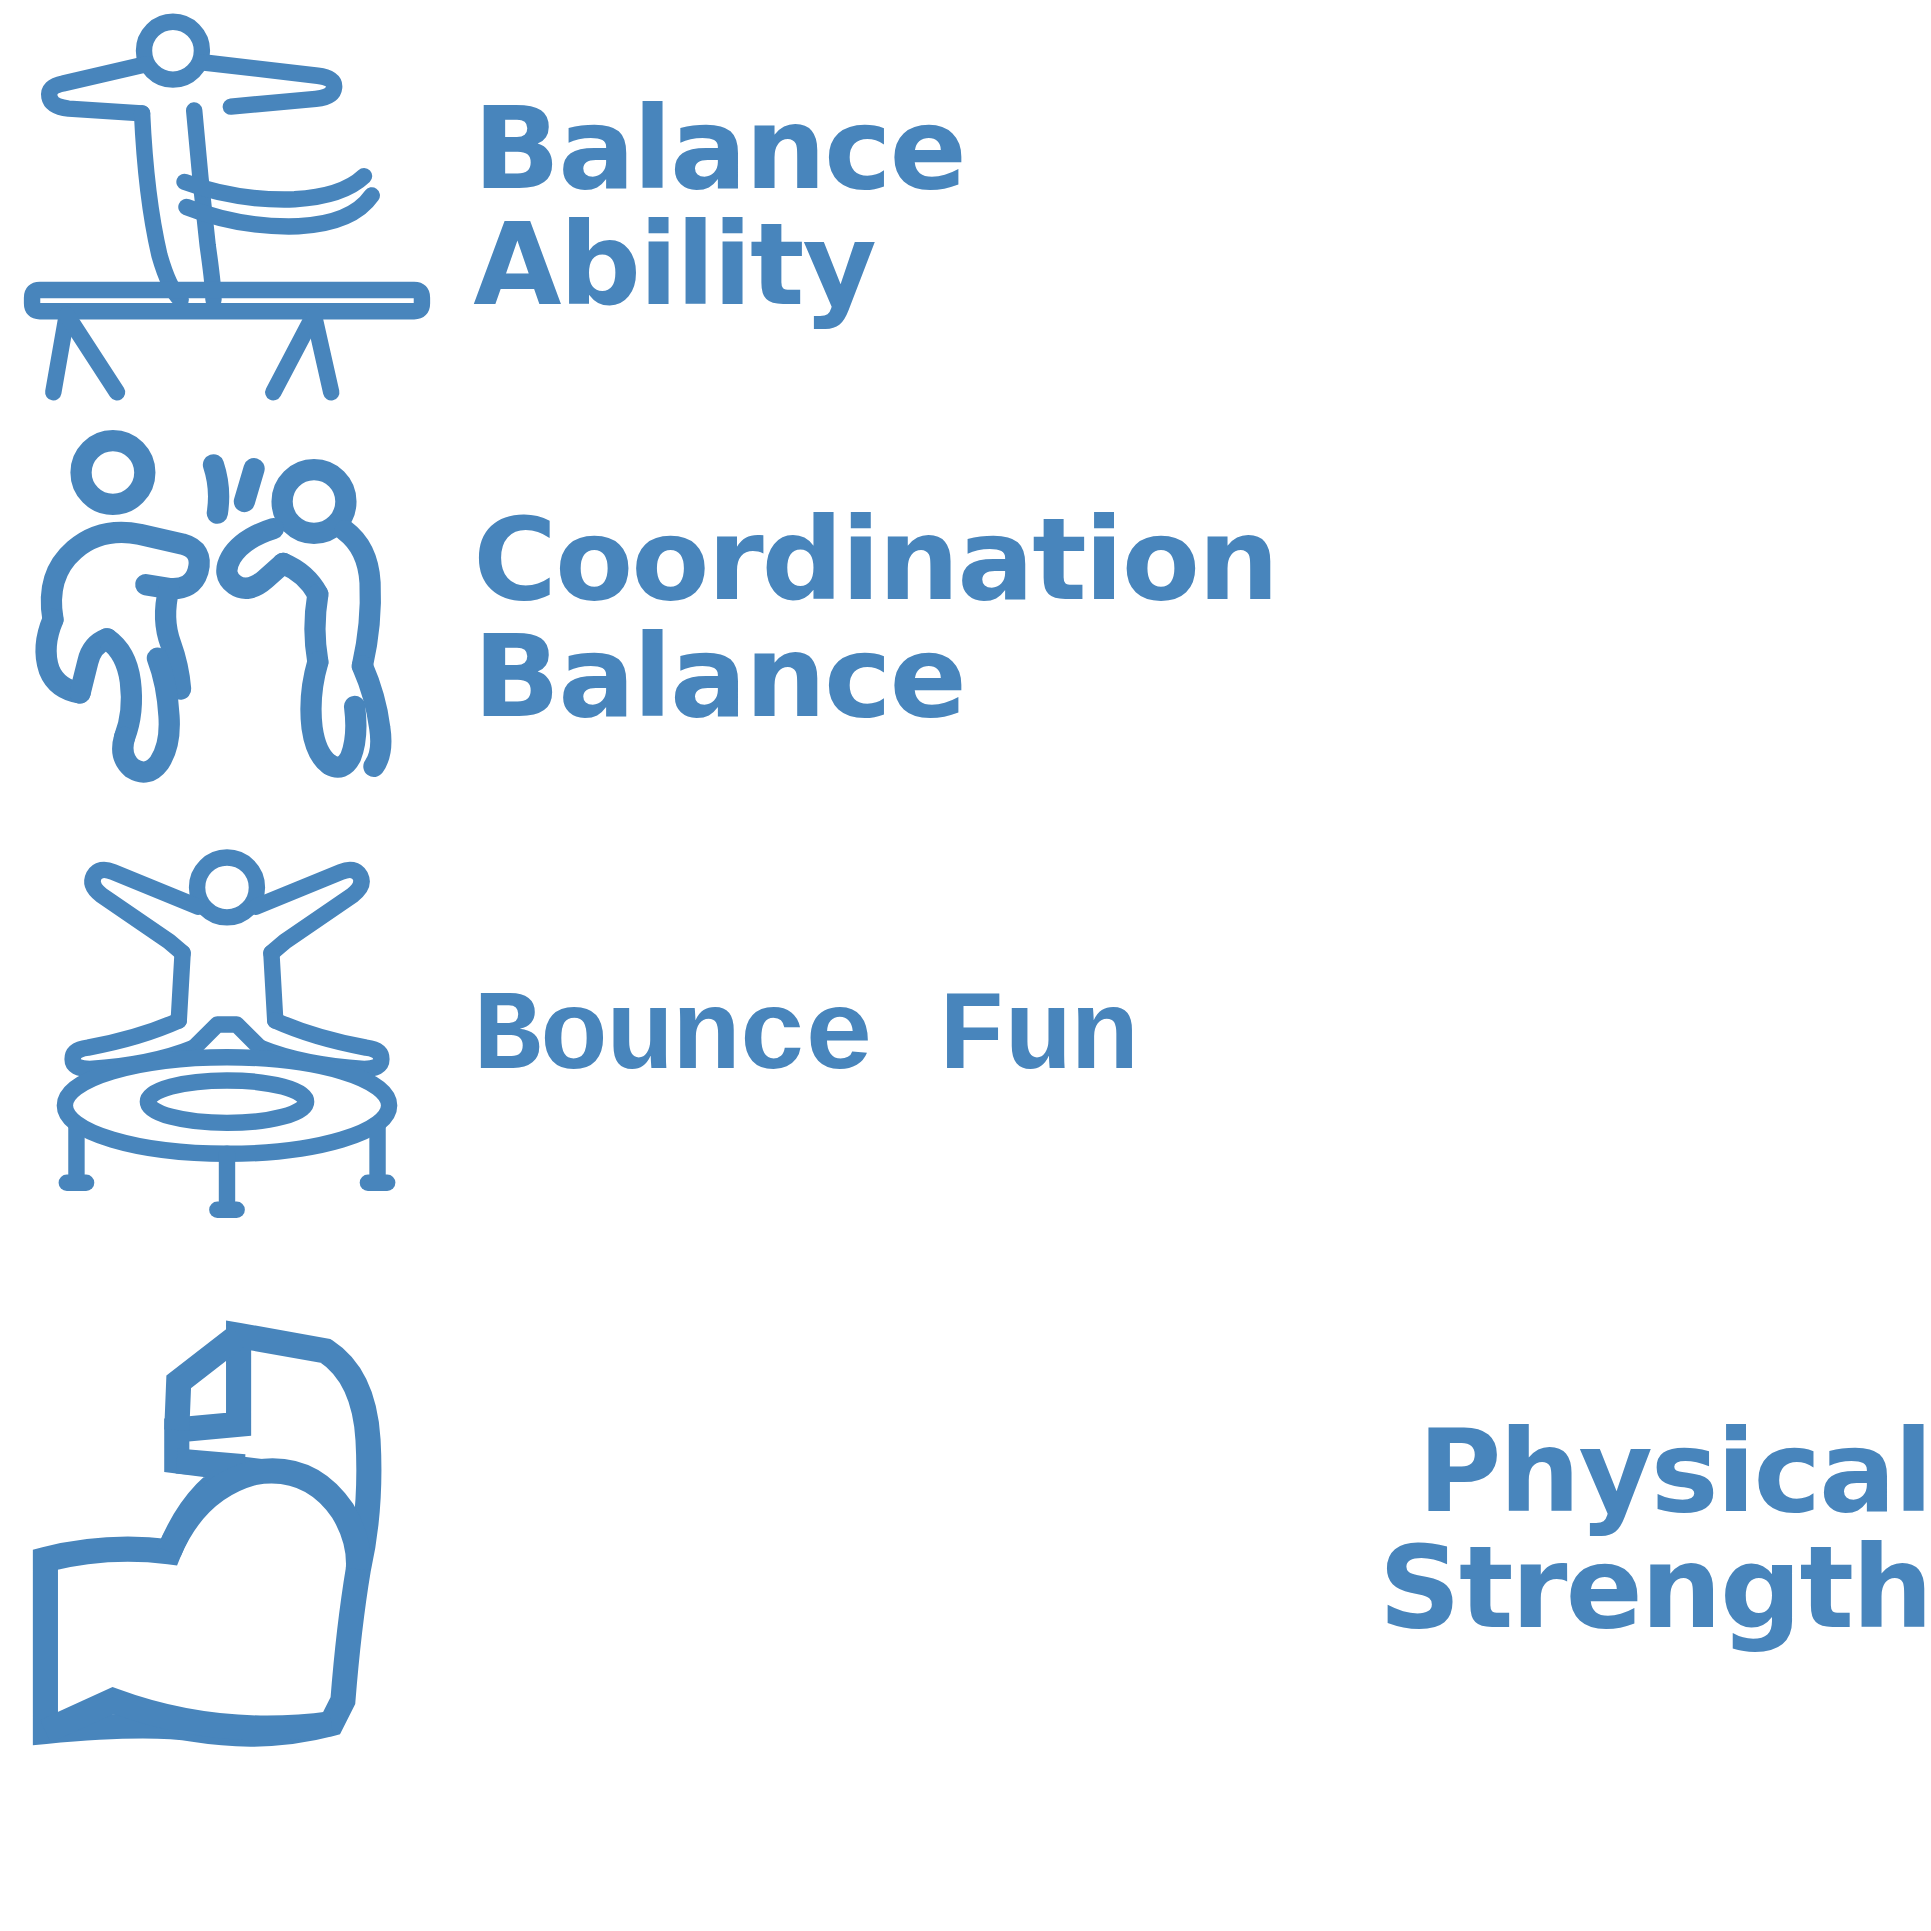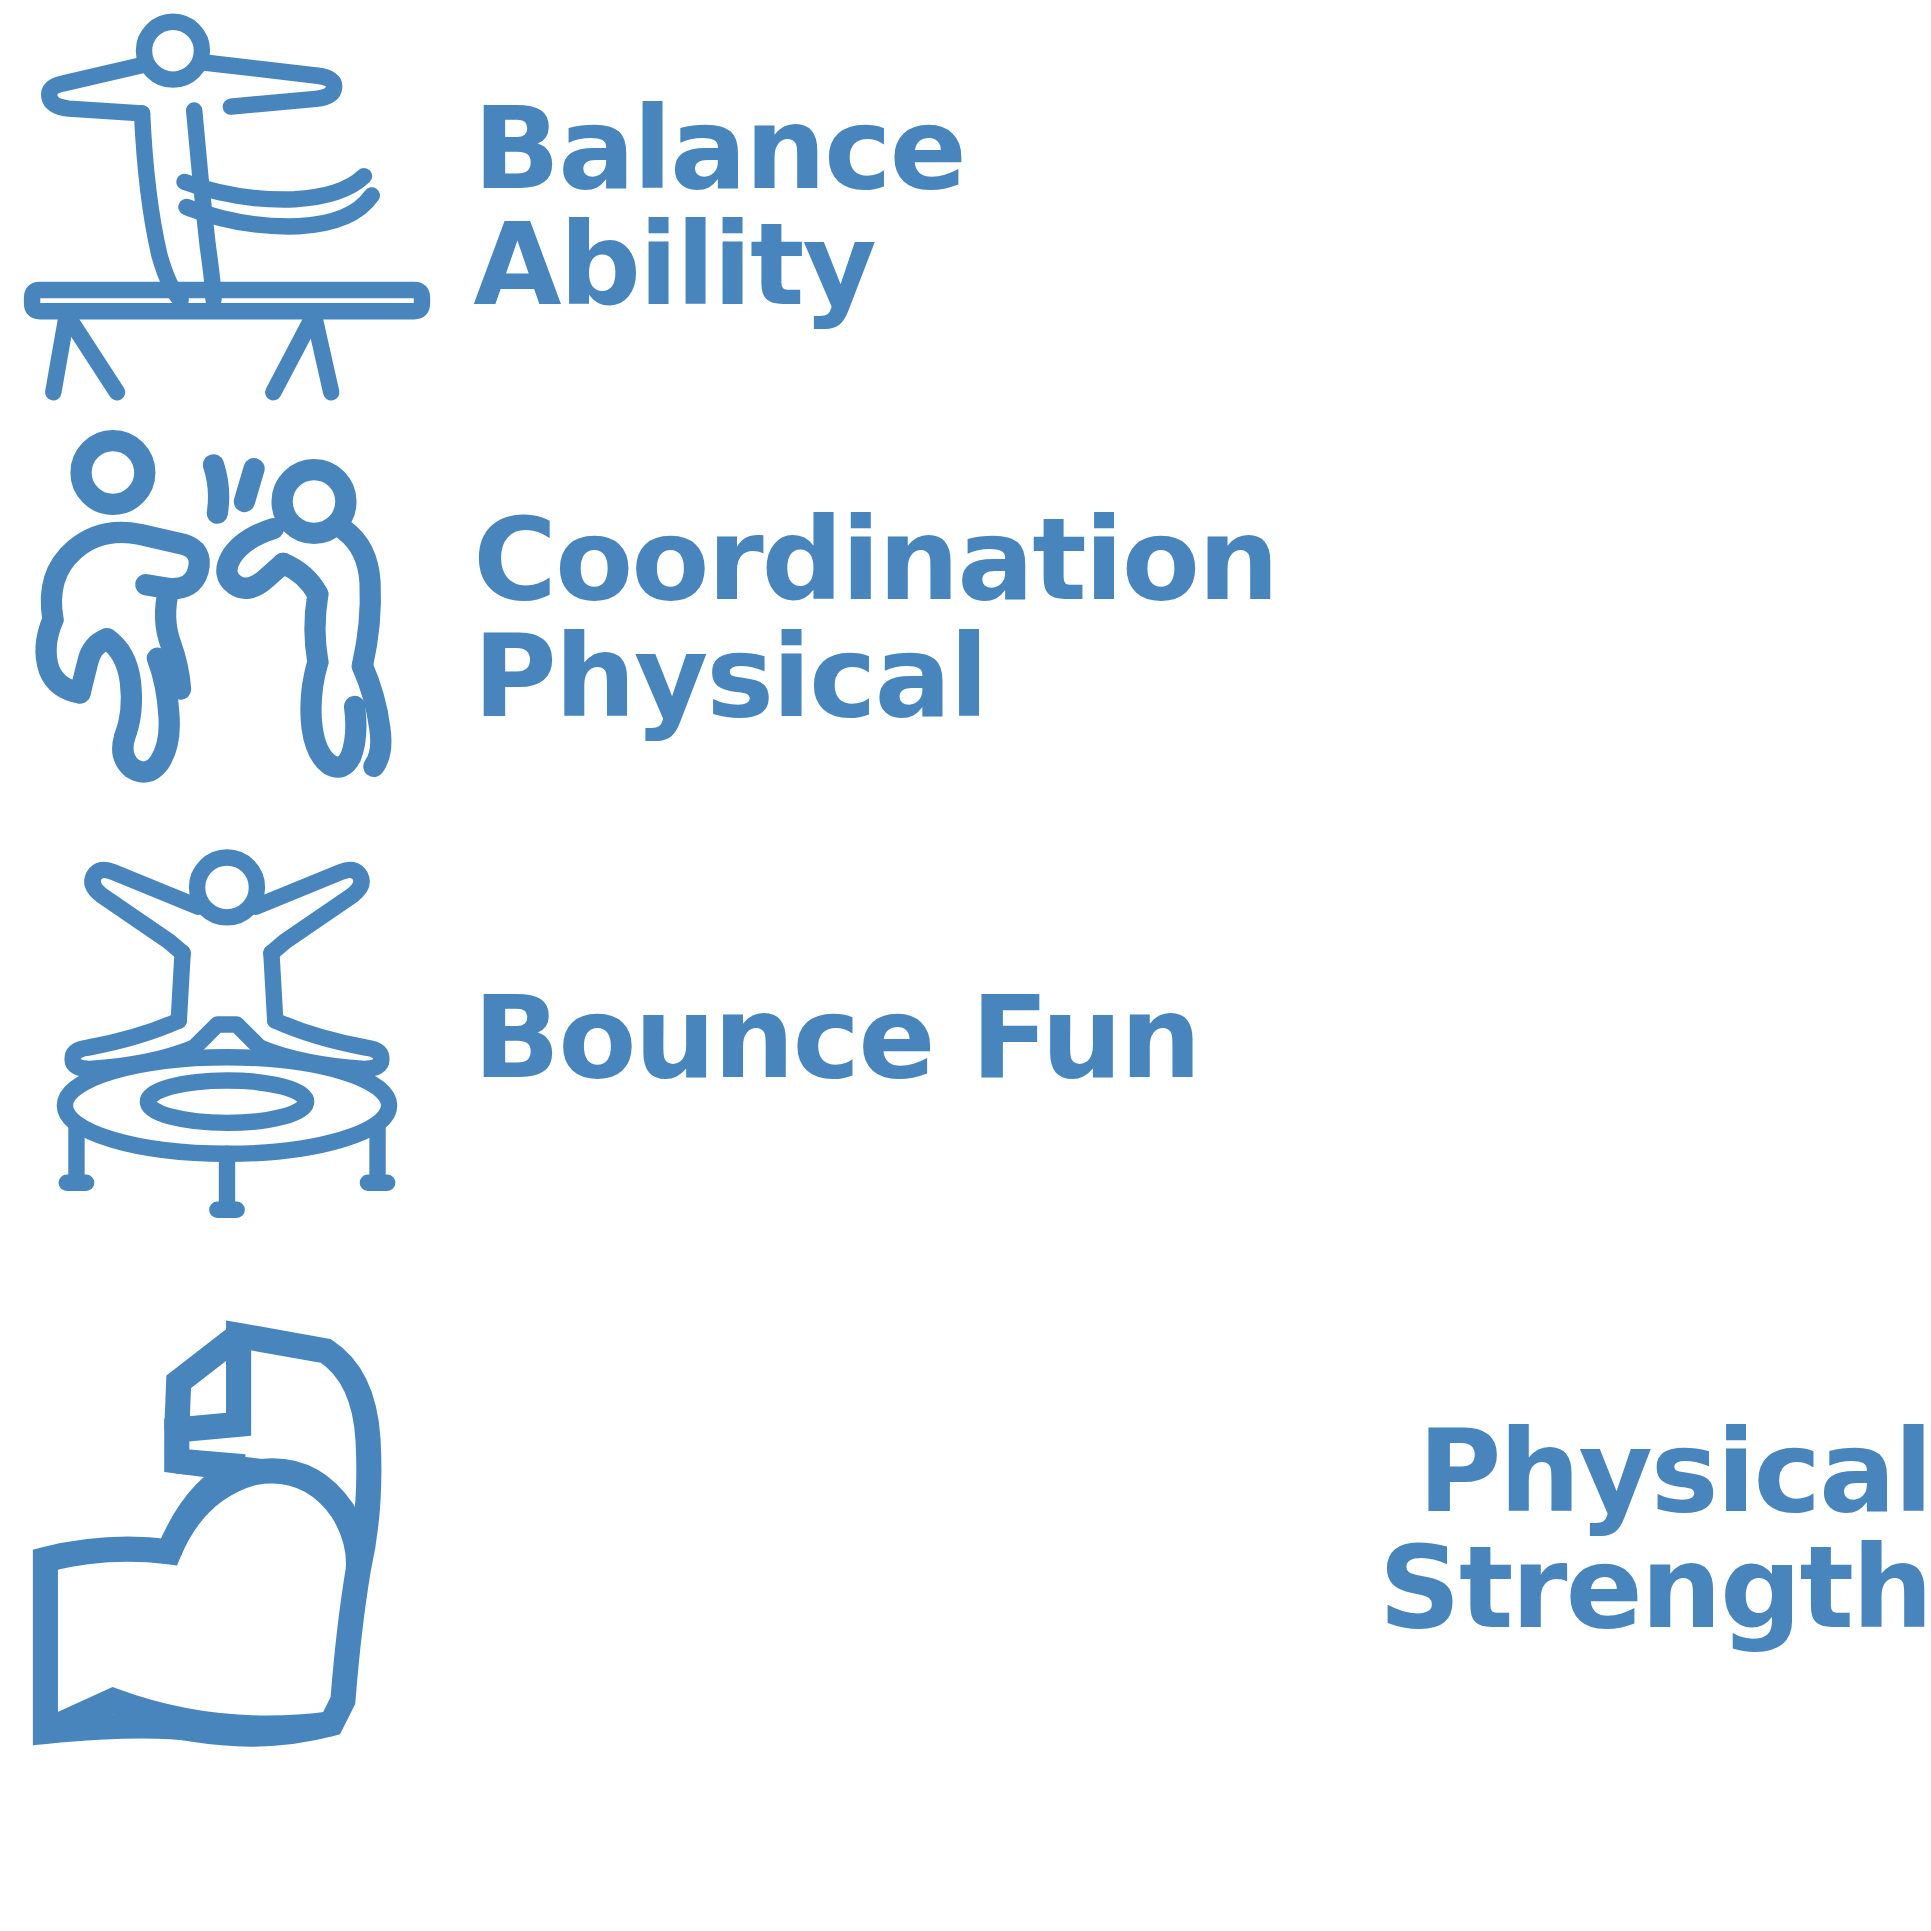--- a/index.html
+++ b/index.html
@@ -142,7 +142,7 @@
     </div>
     <div class="label-cell">
       <p class="feature-label" style="color: rgb(72, 133, 188);">Coordination
-Physical</p>
+Balance</p>
     </div>
   </div>
 

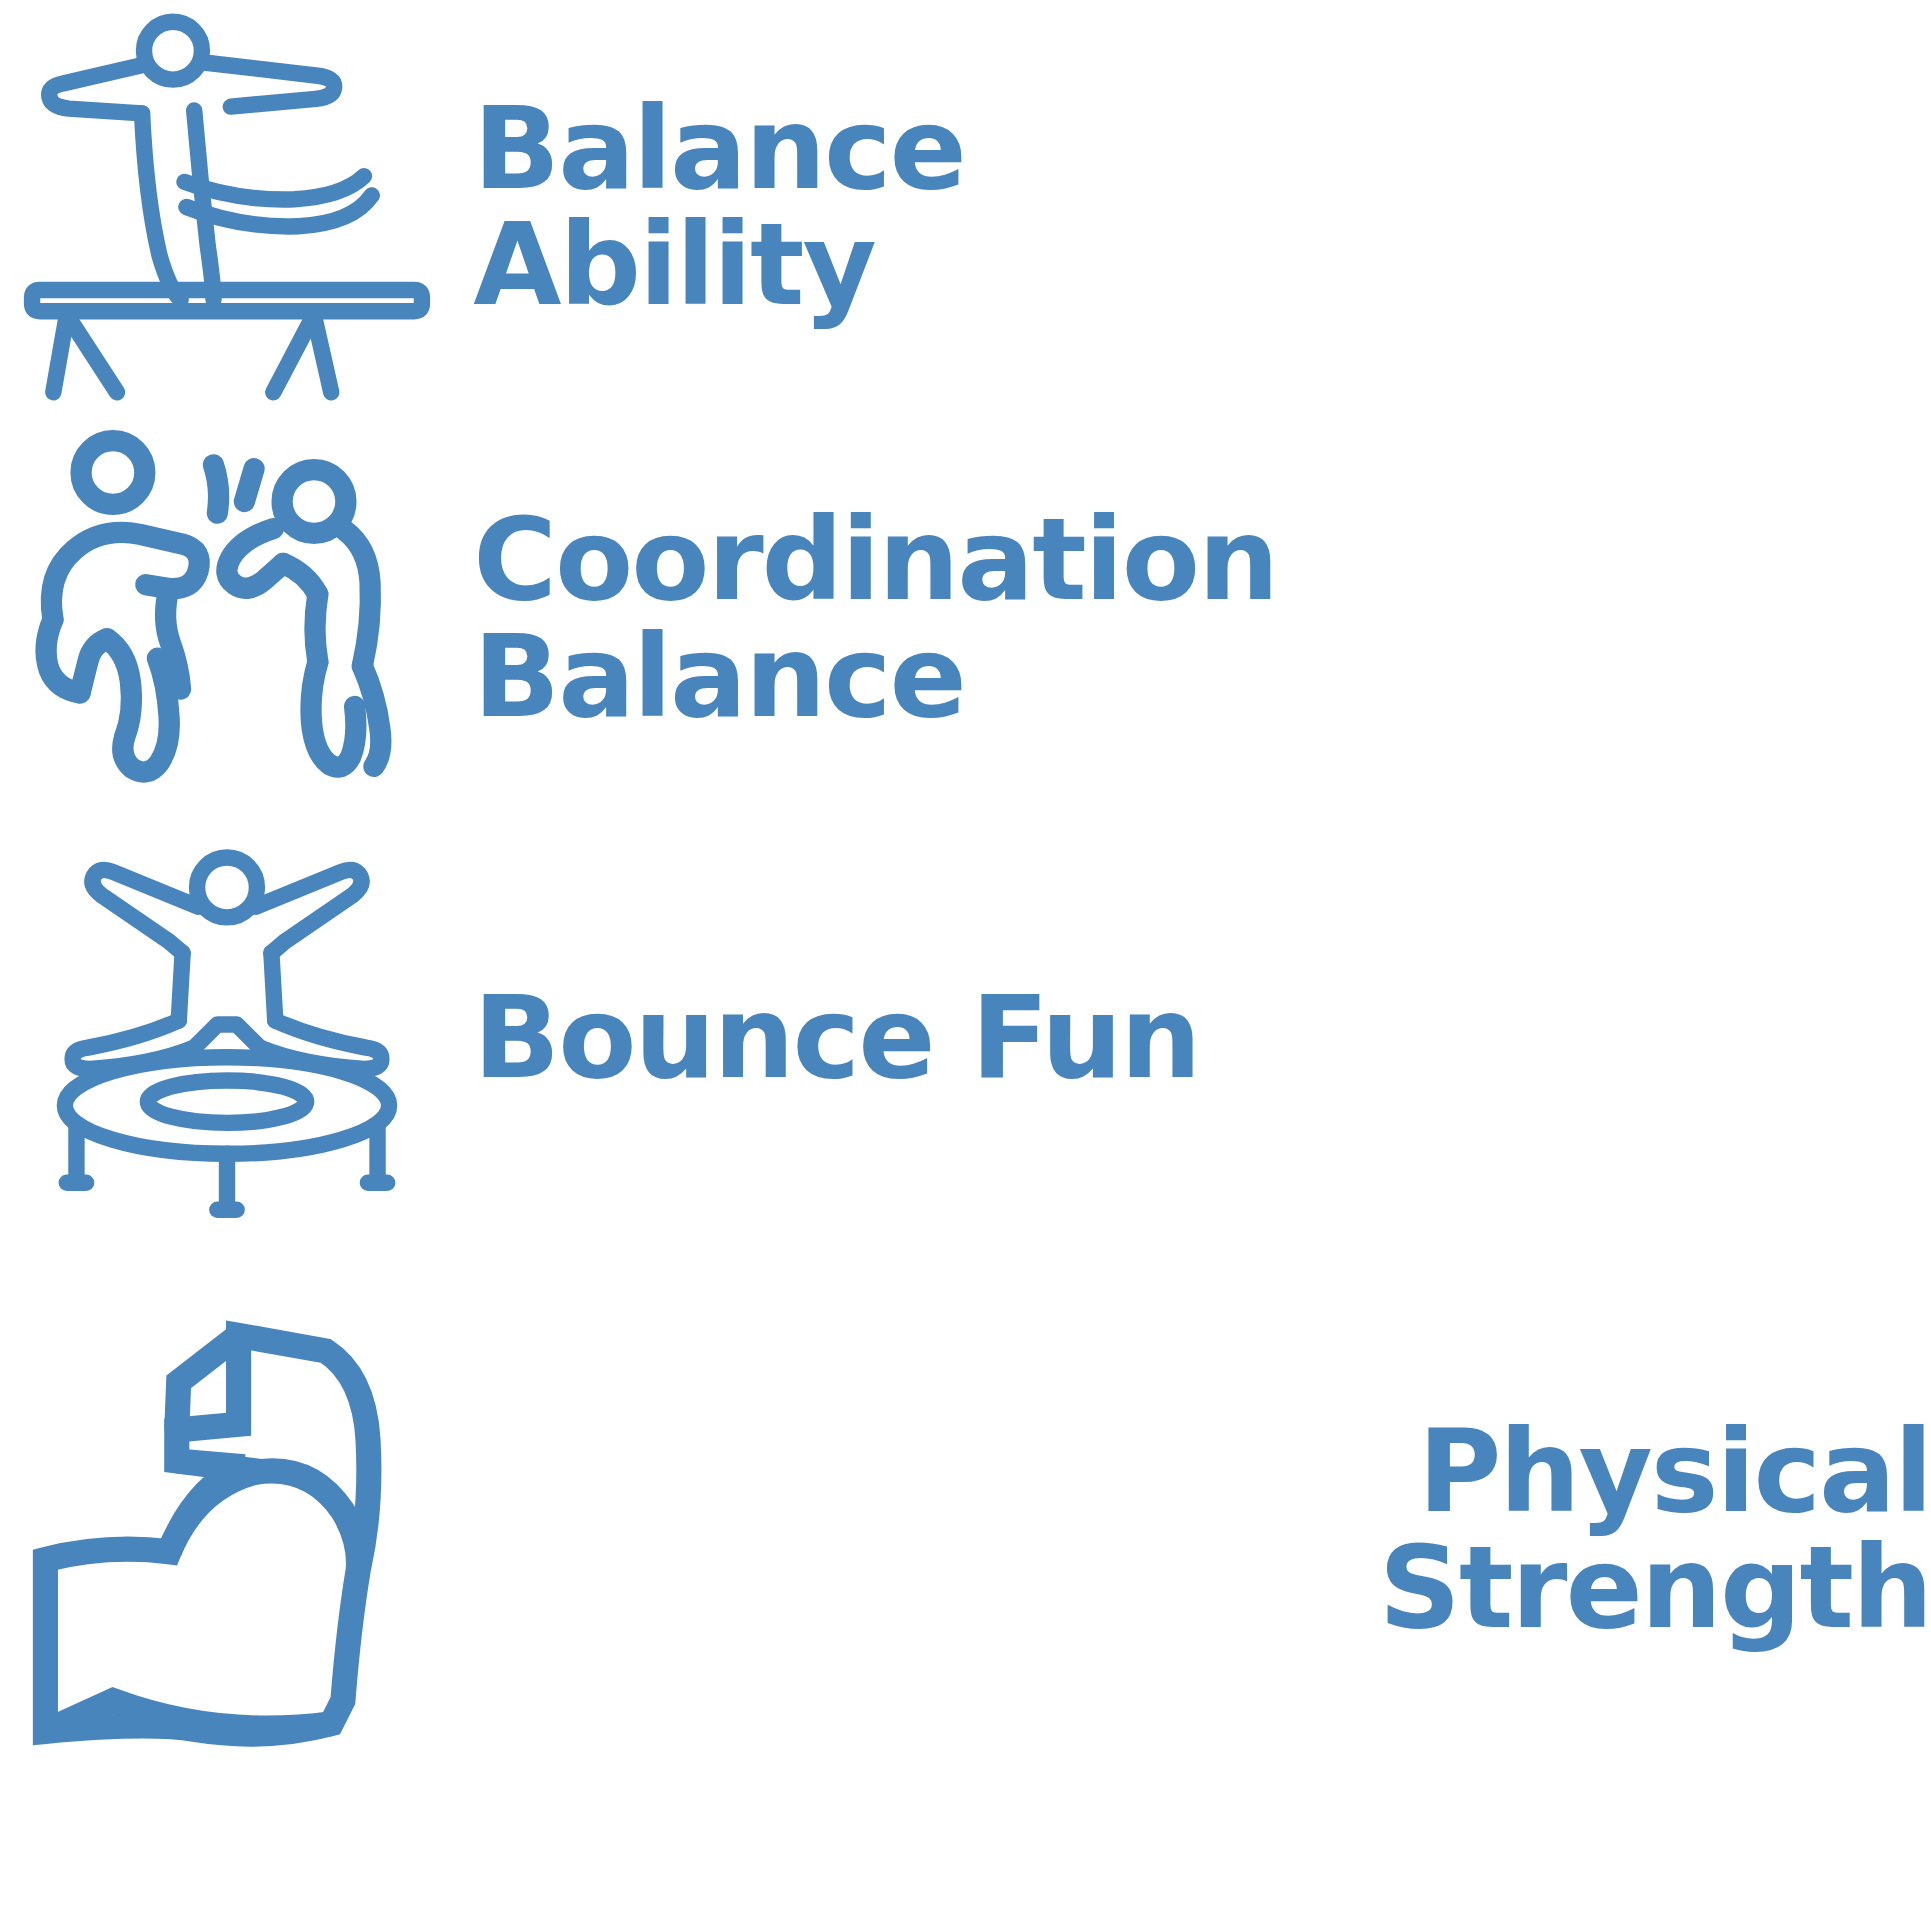--- a/index.html
+++ b/index.html
@@ -61,7 +61,7 @@
 
   #row-0 .feature-label { font-size: 114px; }
   #row-1 .feature-label { font-size: 114px; }
-  #row-2 .feature-label { font-size: 114px; }
+  #row-2 .feature-label { font-size: 114px; font-family: Liberation Mono, monospace; }
   #row-3 .feature-label { font-size: 114px; text-align: right; }
 
   #row-0 .icon-cell { width: 454px; flex-basis: 454px; }

